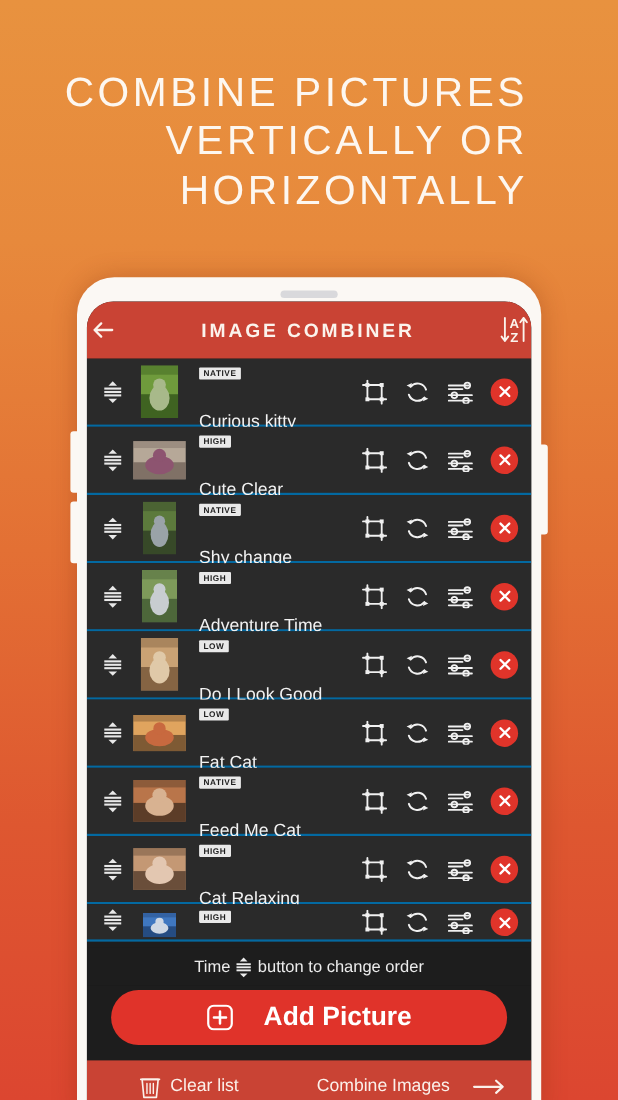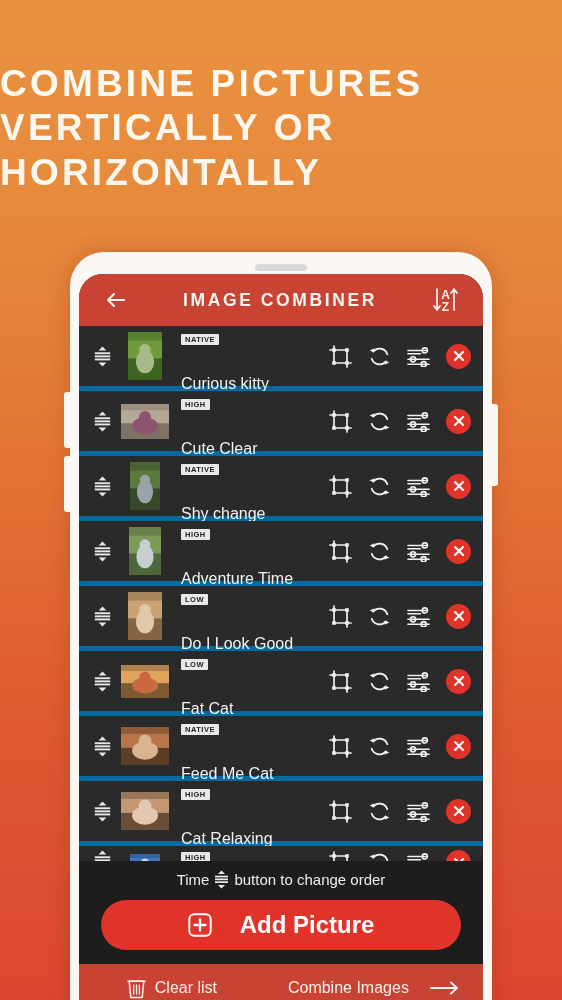--- a/index.html
+++ b/index.html
@@ -12,8 +12,8 @@
   
   .promo{
     position:absolute;top:62px;left:0;width:480px;
-    text-align:left;color:#fdf7f0;
-    font-size:37px;font-weight:bold;line-height:1.2;
+    text-align:right;color:#fdf7f0;
+    font-size:37px;font-weight:normal;line-height:1.2;
     letter-spacing:3.2px;
   }
   .promo div{white-space:nowrap;}

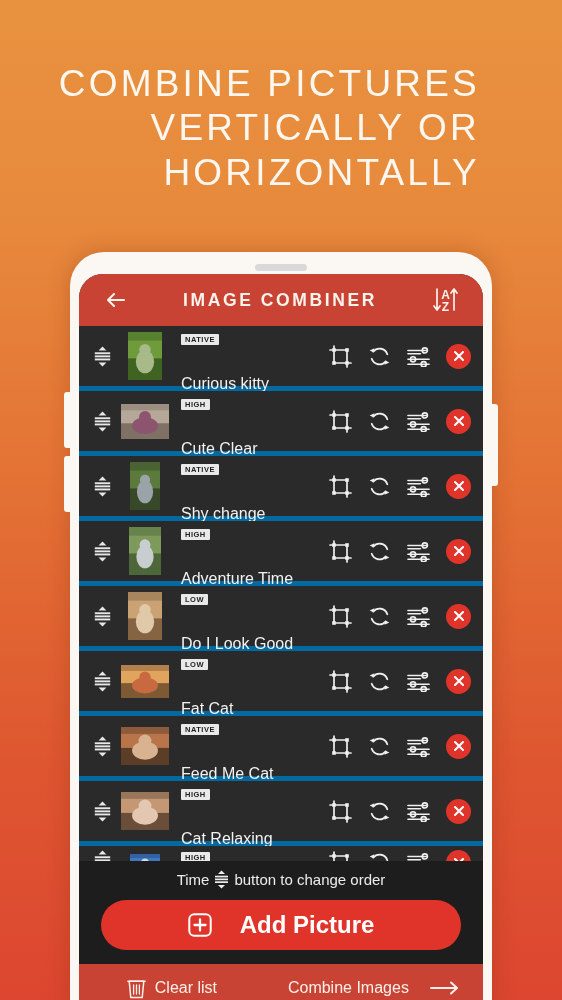--- a/index.html
+++ b/index.html
@@ -44,7 +44,7 @@
   
   .appbar{
     height:52px;flex:0 0 52px;background:#c94334;
-    display:flex;align-items:center;padding:0 24px;
+    display:flex;align-items:center;padding:0 2px;
     position:relative;
   }
   .back-icon{width:26px;height:26px;flex:0 0 26px;display:flex;align-items:center;justify-content:center;}

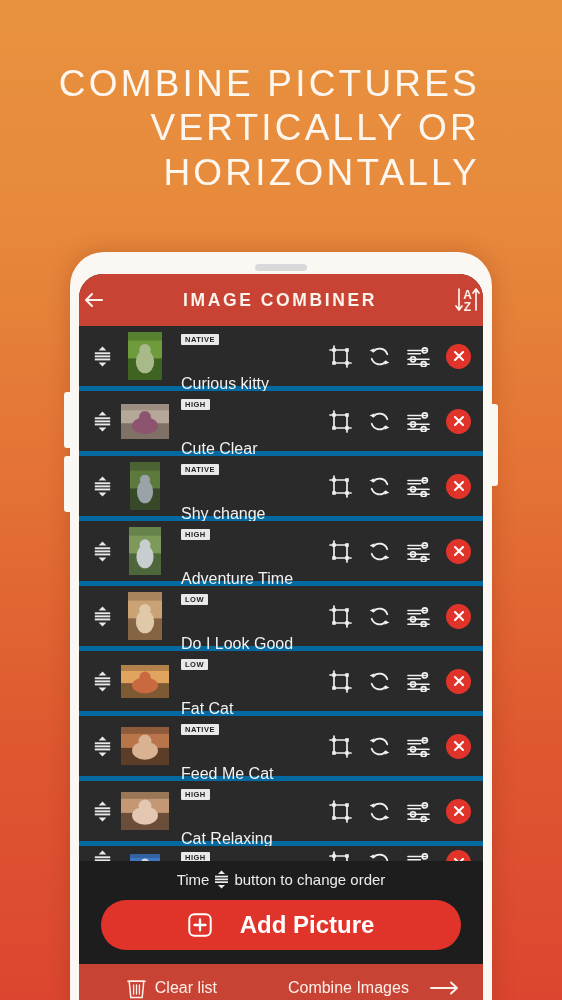--- a/index.html
+++ b/index.html
@@ -58,7 +58,7 @@
   .list{flex:1;overflow:hidden;background:#1d1d1d;}
   .row{
     height:60px;display:flex;align-items:center;
-    background:#2a2a2a;border-bottom:5px solid #0369a1;
+    background:#2a2a2a;border-bottom:2px solid #0369a1;
     padding:0 8px;position:relative;
   }
   .handle{width:30px;flex:0 0 30px;display:flex;align-items:center;justify-content:center;}

